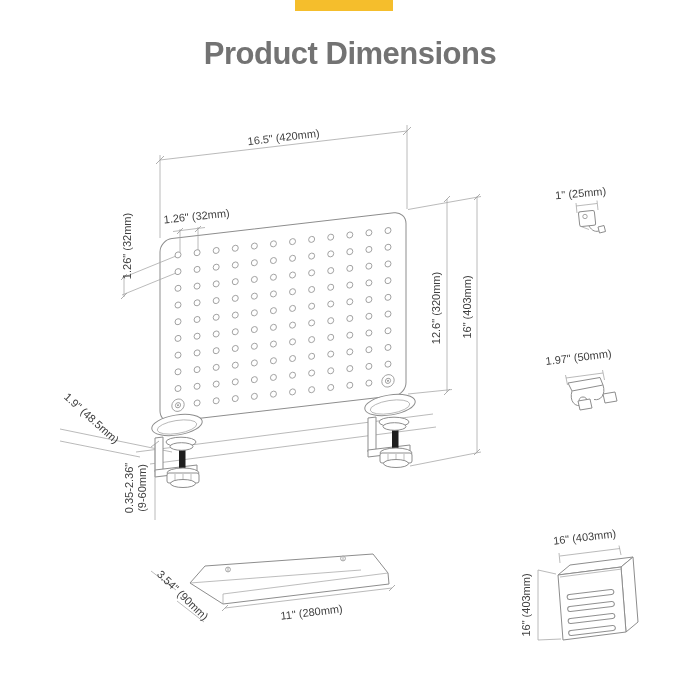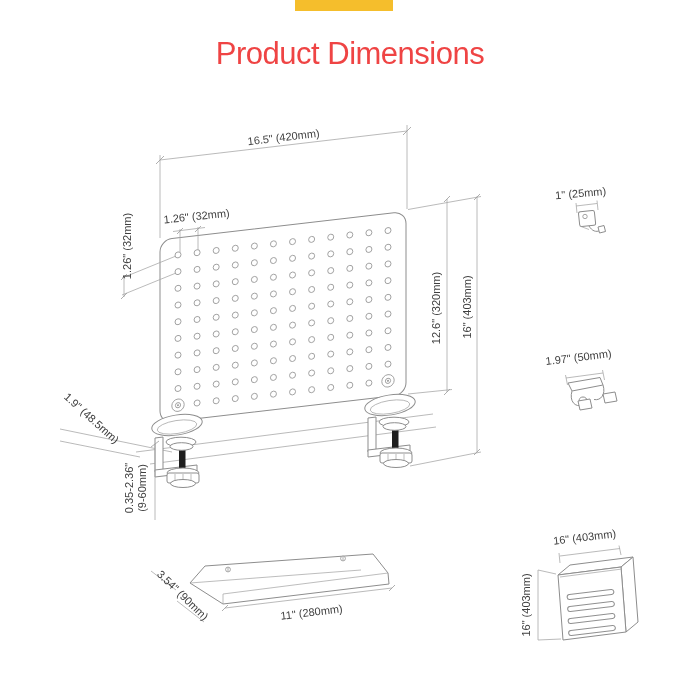--- a/index.html
+++ b/index.html
@@ -7,7 +7,7 @@
   .stage{position:relative;width:700px;height:700px;background:#fff;}
   .accent-bar{position:absolute;left:295px;top:0;width:98px;height:11px;background:#F5BE2C;}
   h1.title{position:absolute;top:36px;left:0;width:700px;margin:0;text-align:center;
-    font-size:31px;font-weight:400;color:#ef4444;letter-spacing:-0.5px;}
+    font-size:31px;font-weight:700;color:#737373;letter-spacing:-0.5px;}
   svg{position:absolute;left:0;top:0;}
   .ln{fill:none;stroke:#909090;stroke-width:1;}
   .lnf{fill:#ffffff;stroke:#8d8d8d;stroke-width:1;}

